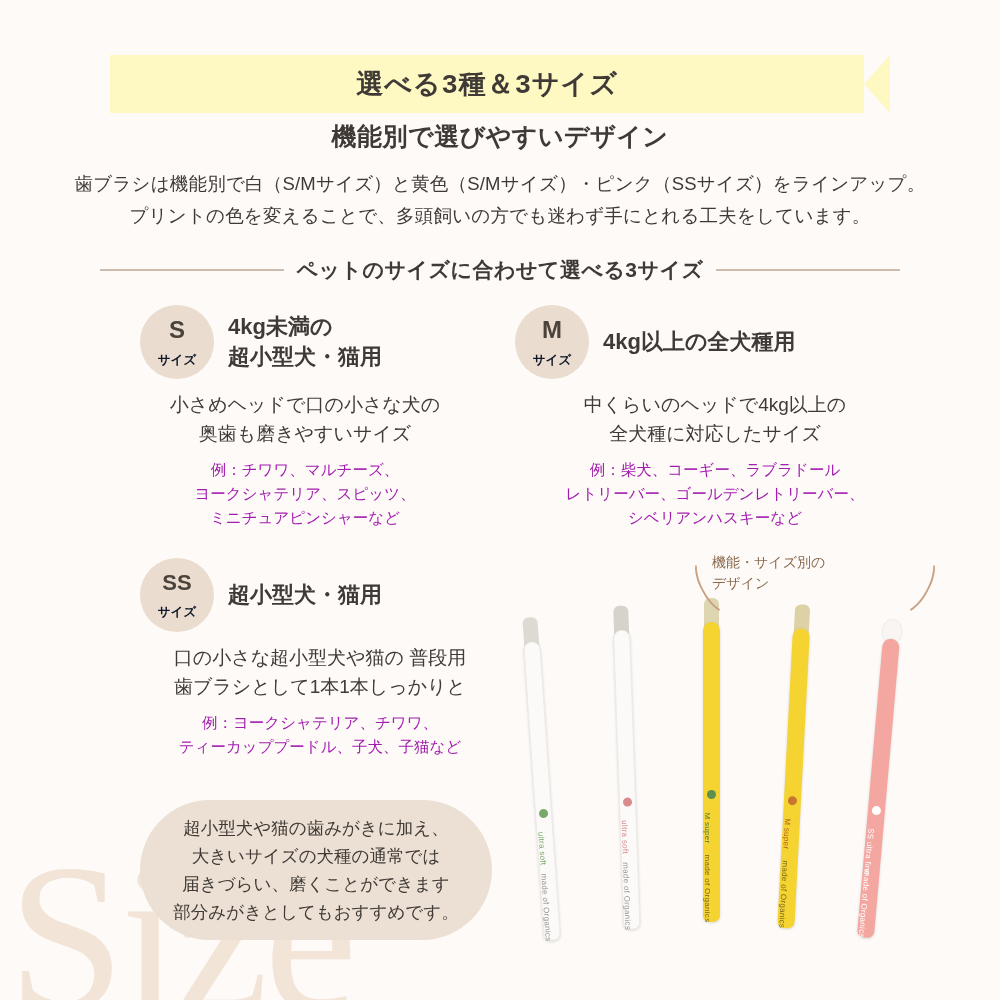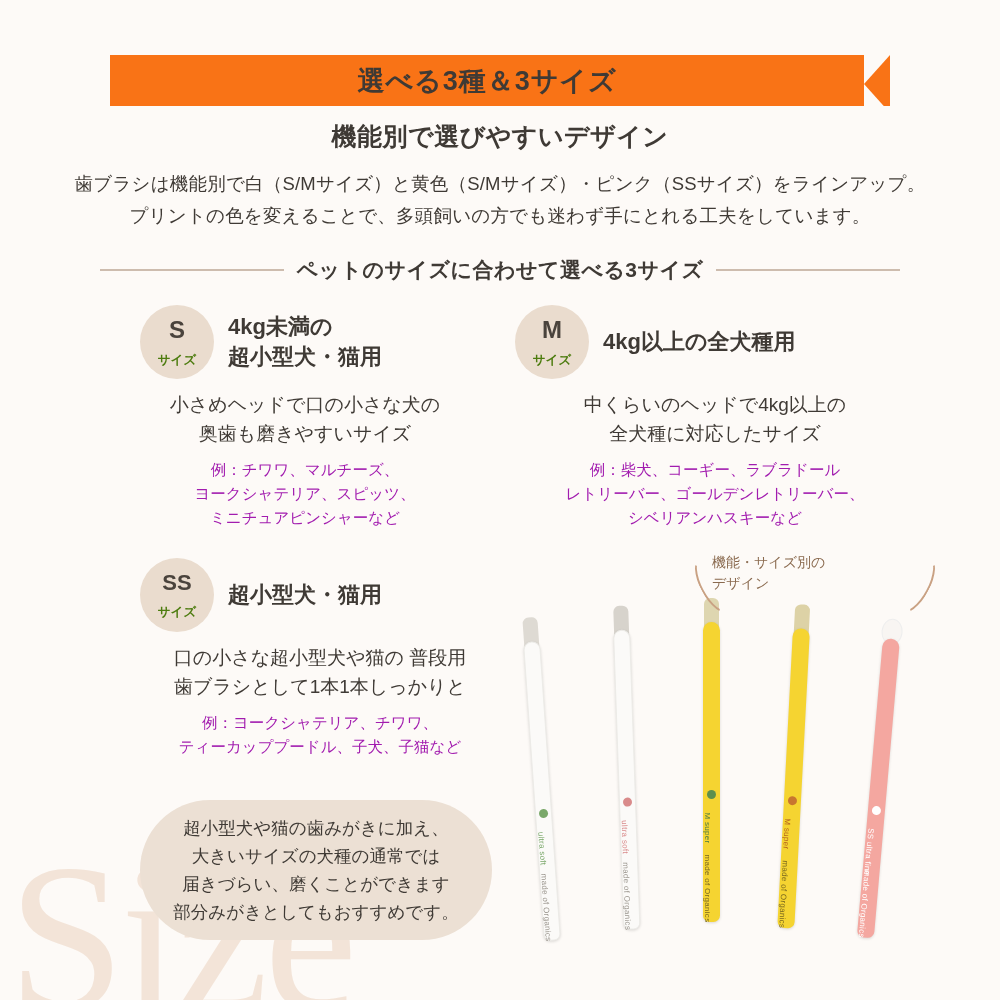--- a/index.html
+++ b/index.html
@@ -32,9 +32,10 @@
   .ribbon {
     position: absolute;
     left: 110px; top: 55px;
-    width: 780px; height: 51px;
-    background: #f97316;
-    z-index: 2;
+    width: 780px; height: 58px;
+    background: #fef9c3;
+    z-index: 2;
+    font-family: Liberation Mono, monospace;
   }
   .ribbon::after {
     content: "";

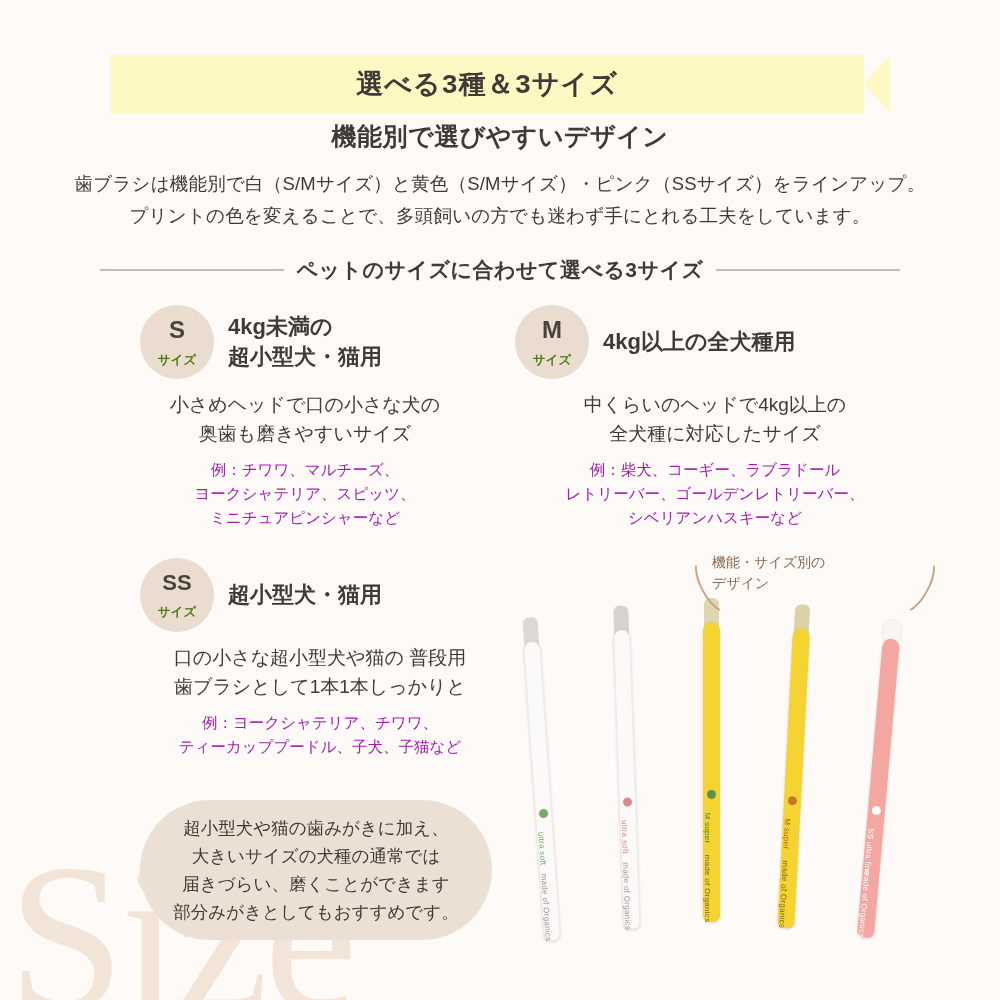--- a/index.html
+++ b/index.html
@@ -101,7 +101,7 @@
   }
   .badge .b-main { font-size: 24px; font-weight: bold; color: #4a433c; }
   .badge .b-main.small { font-size: 22px; }
-  .badge .b-sub { font-size: 12.5px; font-weight: bold; color: #4d7c0f; margin-top: 12px;}
+  .badge .b-sub { font-size: 12.5px; font-weight: bold; color: #0f172a; margin-top: 12px;}
   .sz-head { display: flex; align-items: center; gap: 14px; }
   .sz-title { font-size: 22px; font-weight: bold; line-height: 1.35; }
   .sz-desc {

